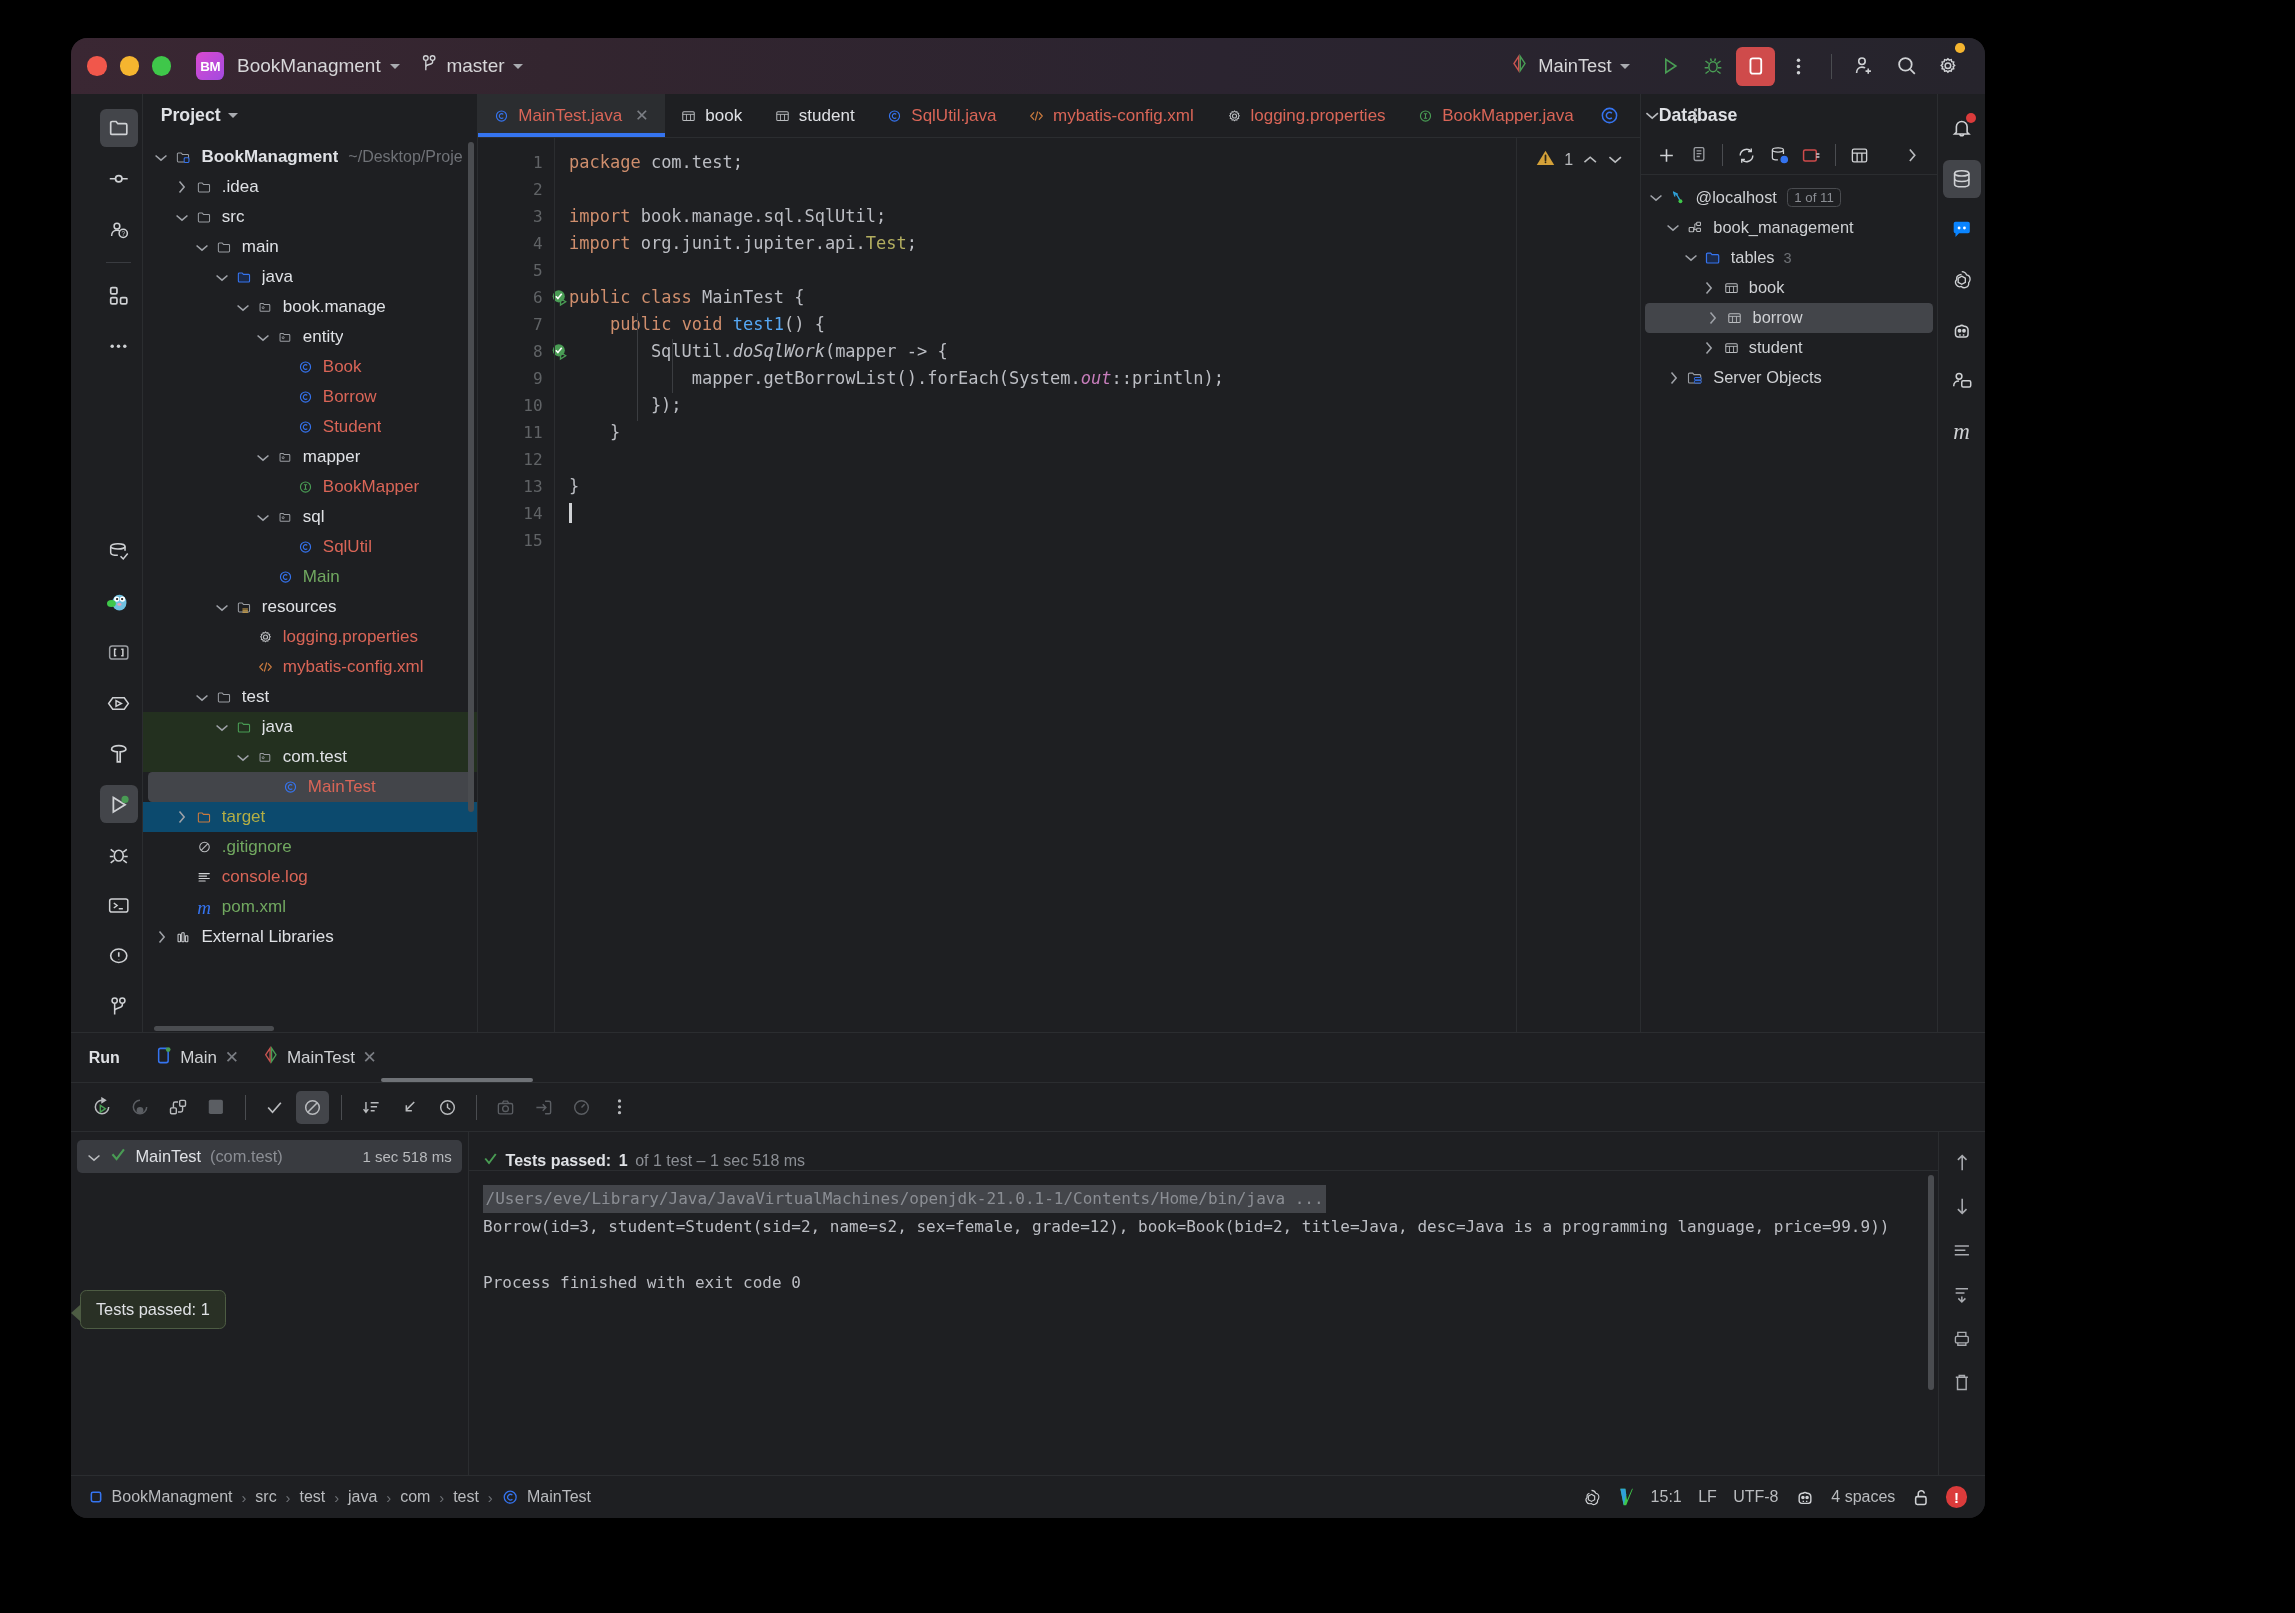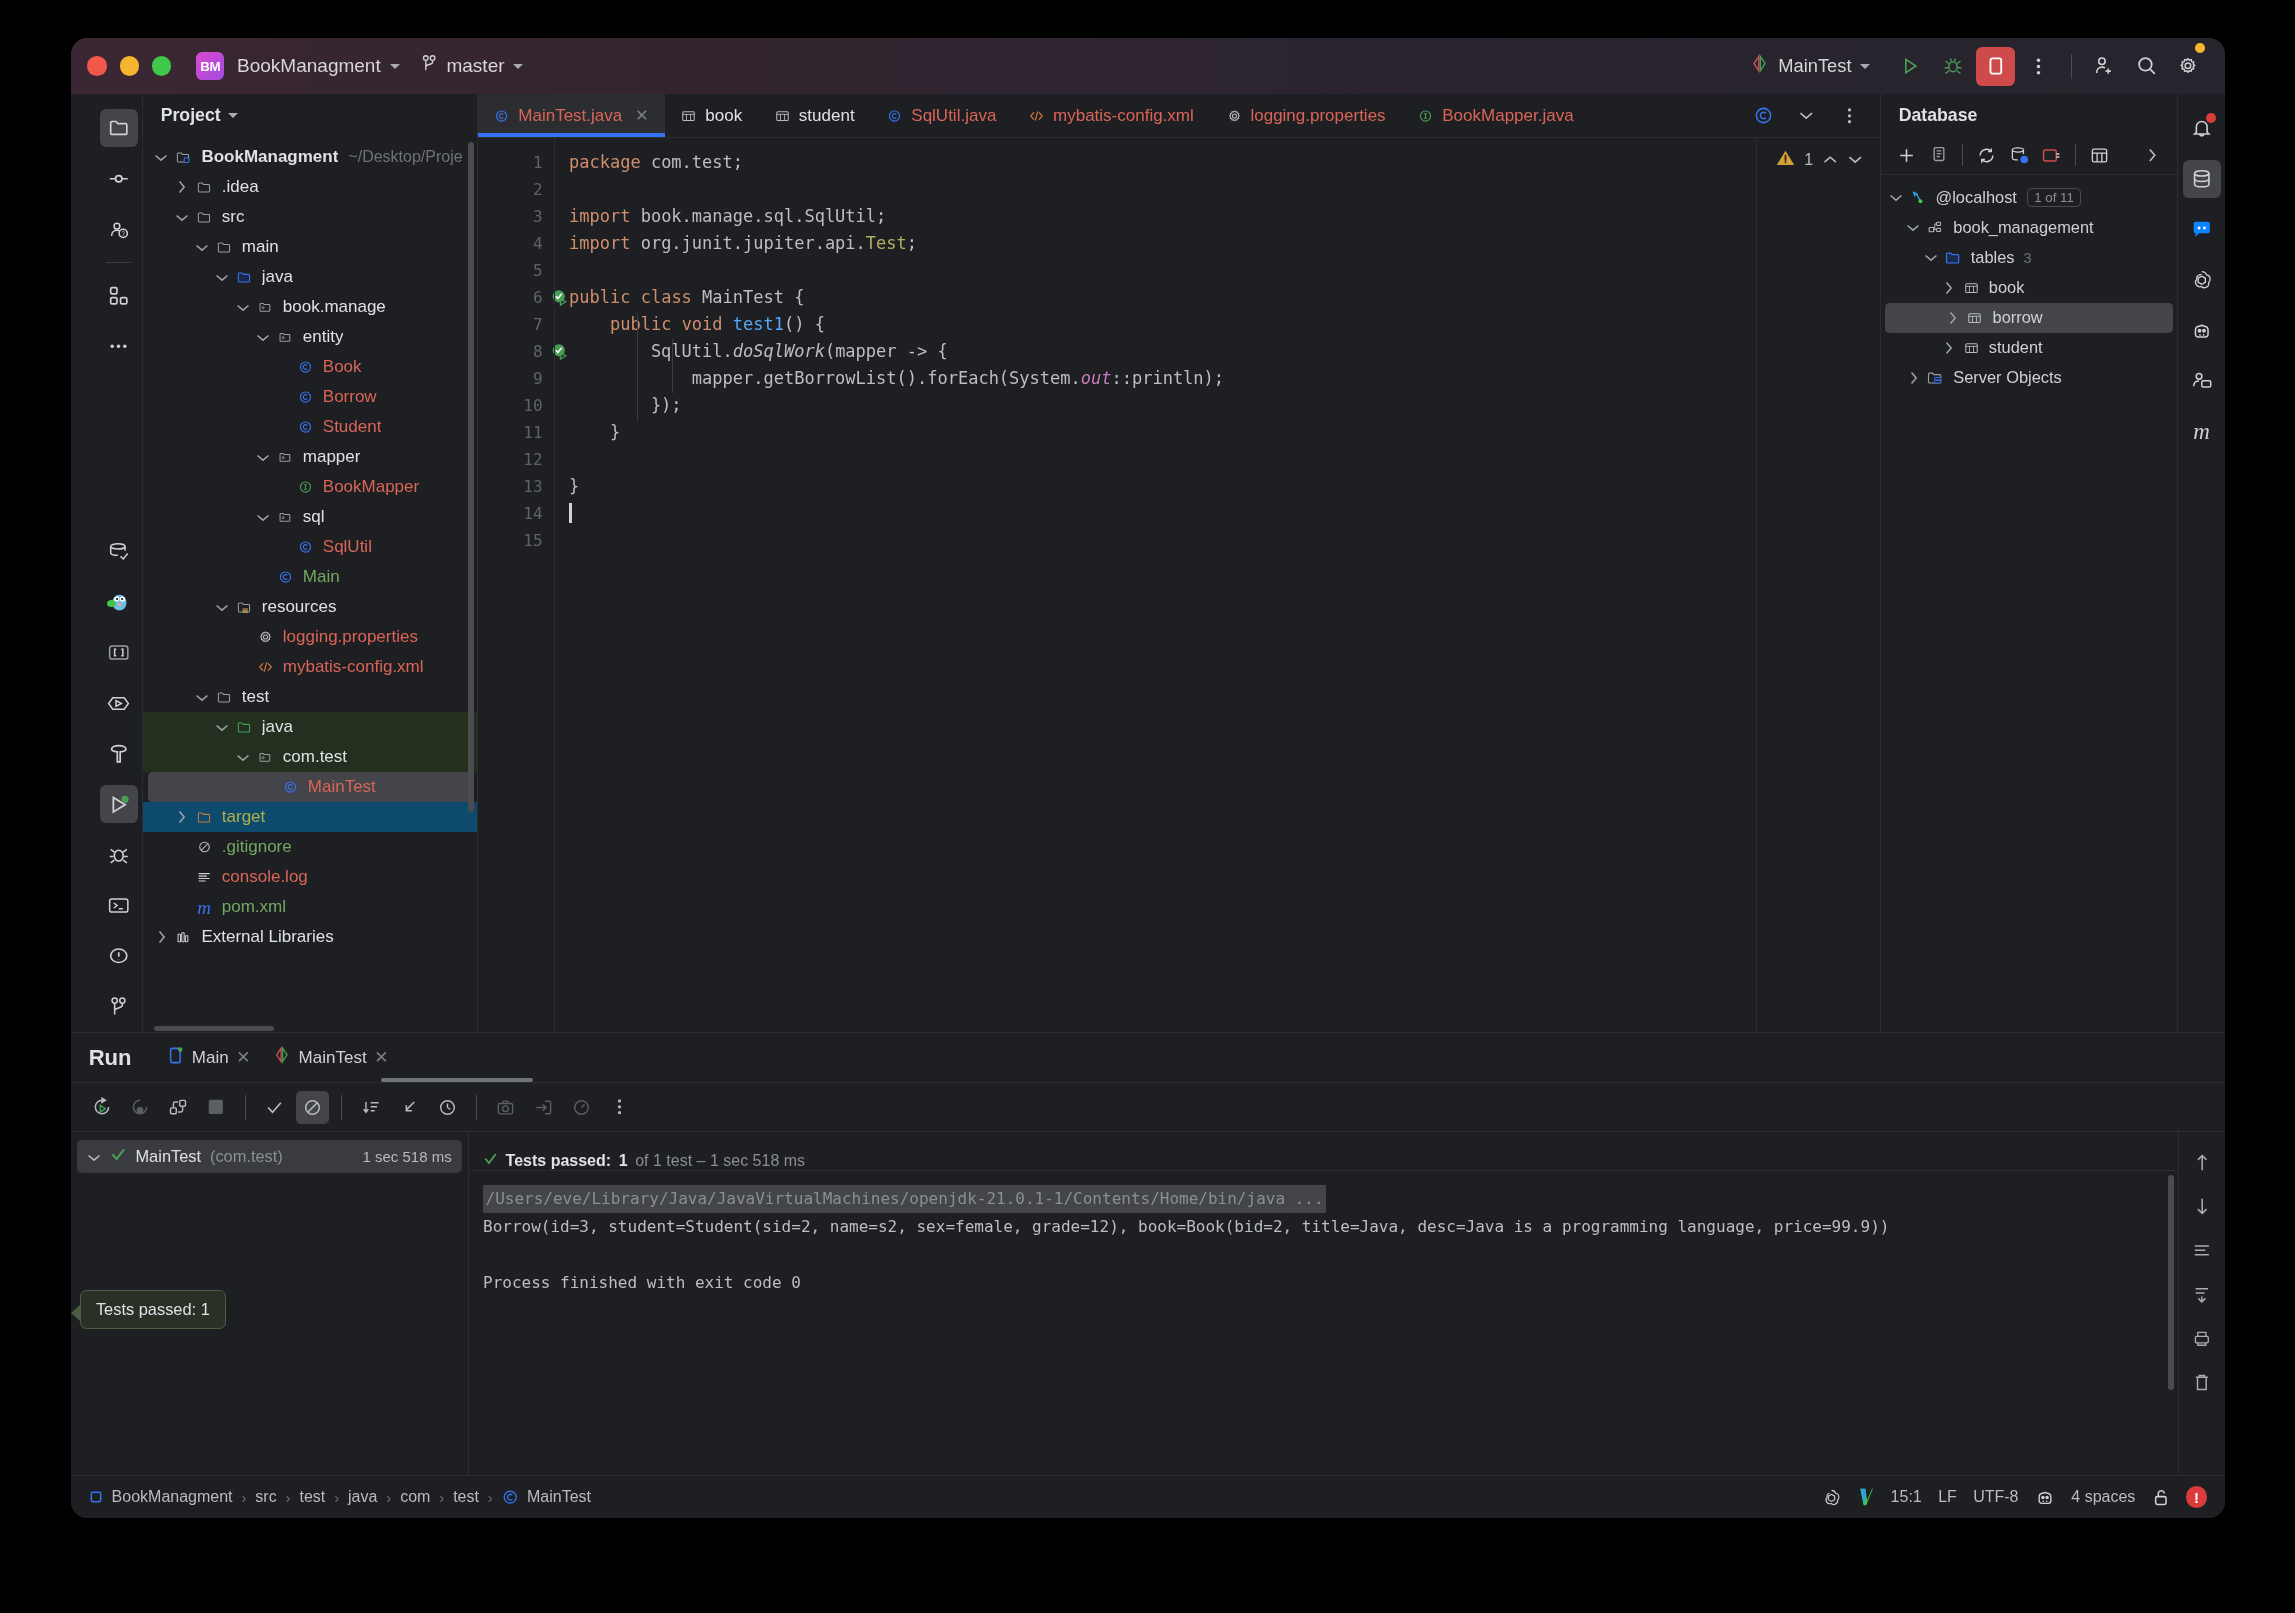--- a/index.html
+++ b/index.html
@@ -16,7 +16,7 @@
   .window {
     position: absolute;
     left: 71px; top: 38px;
-    width: 2154px; height: 1480px;
+    width: 1914px; height: 1480px;
     background: #1e1f22;
     border-radius: 16.4px;
     overflow: hidden;

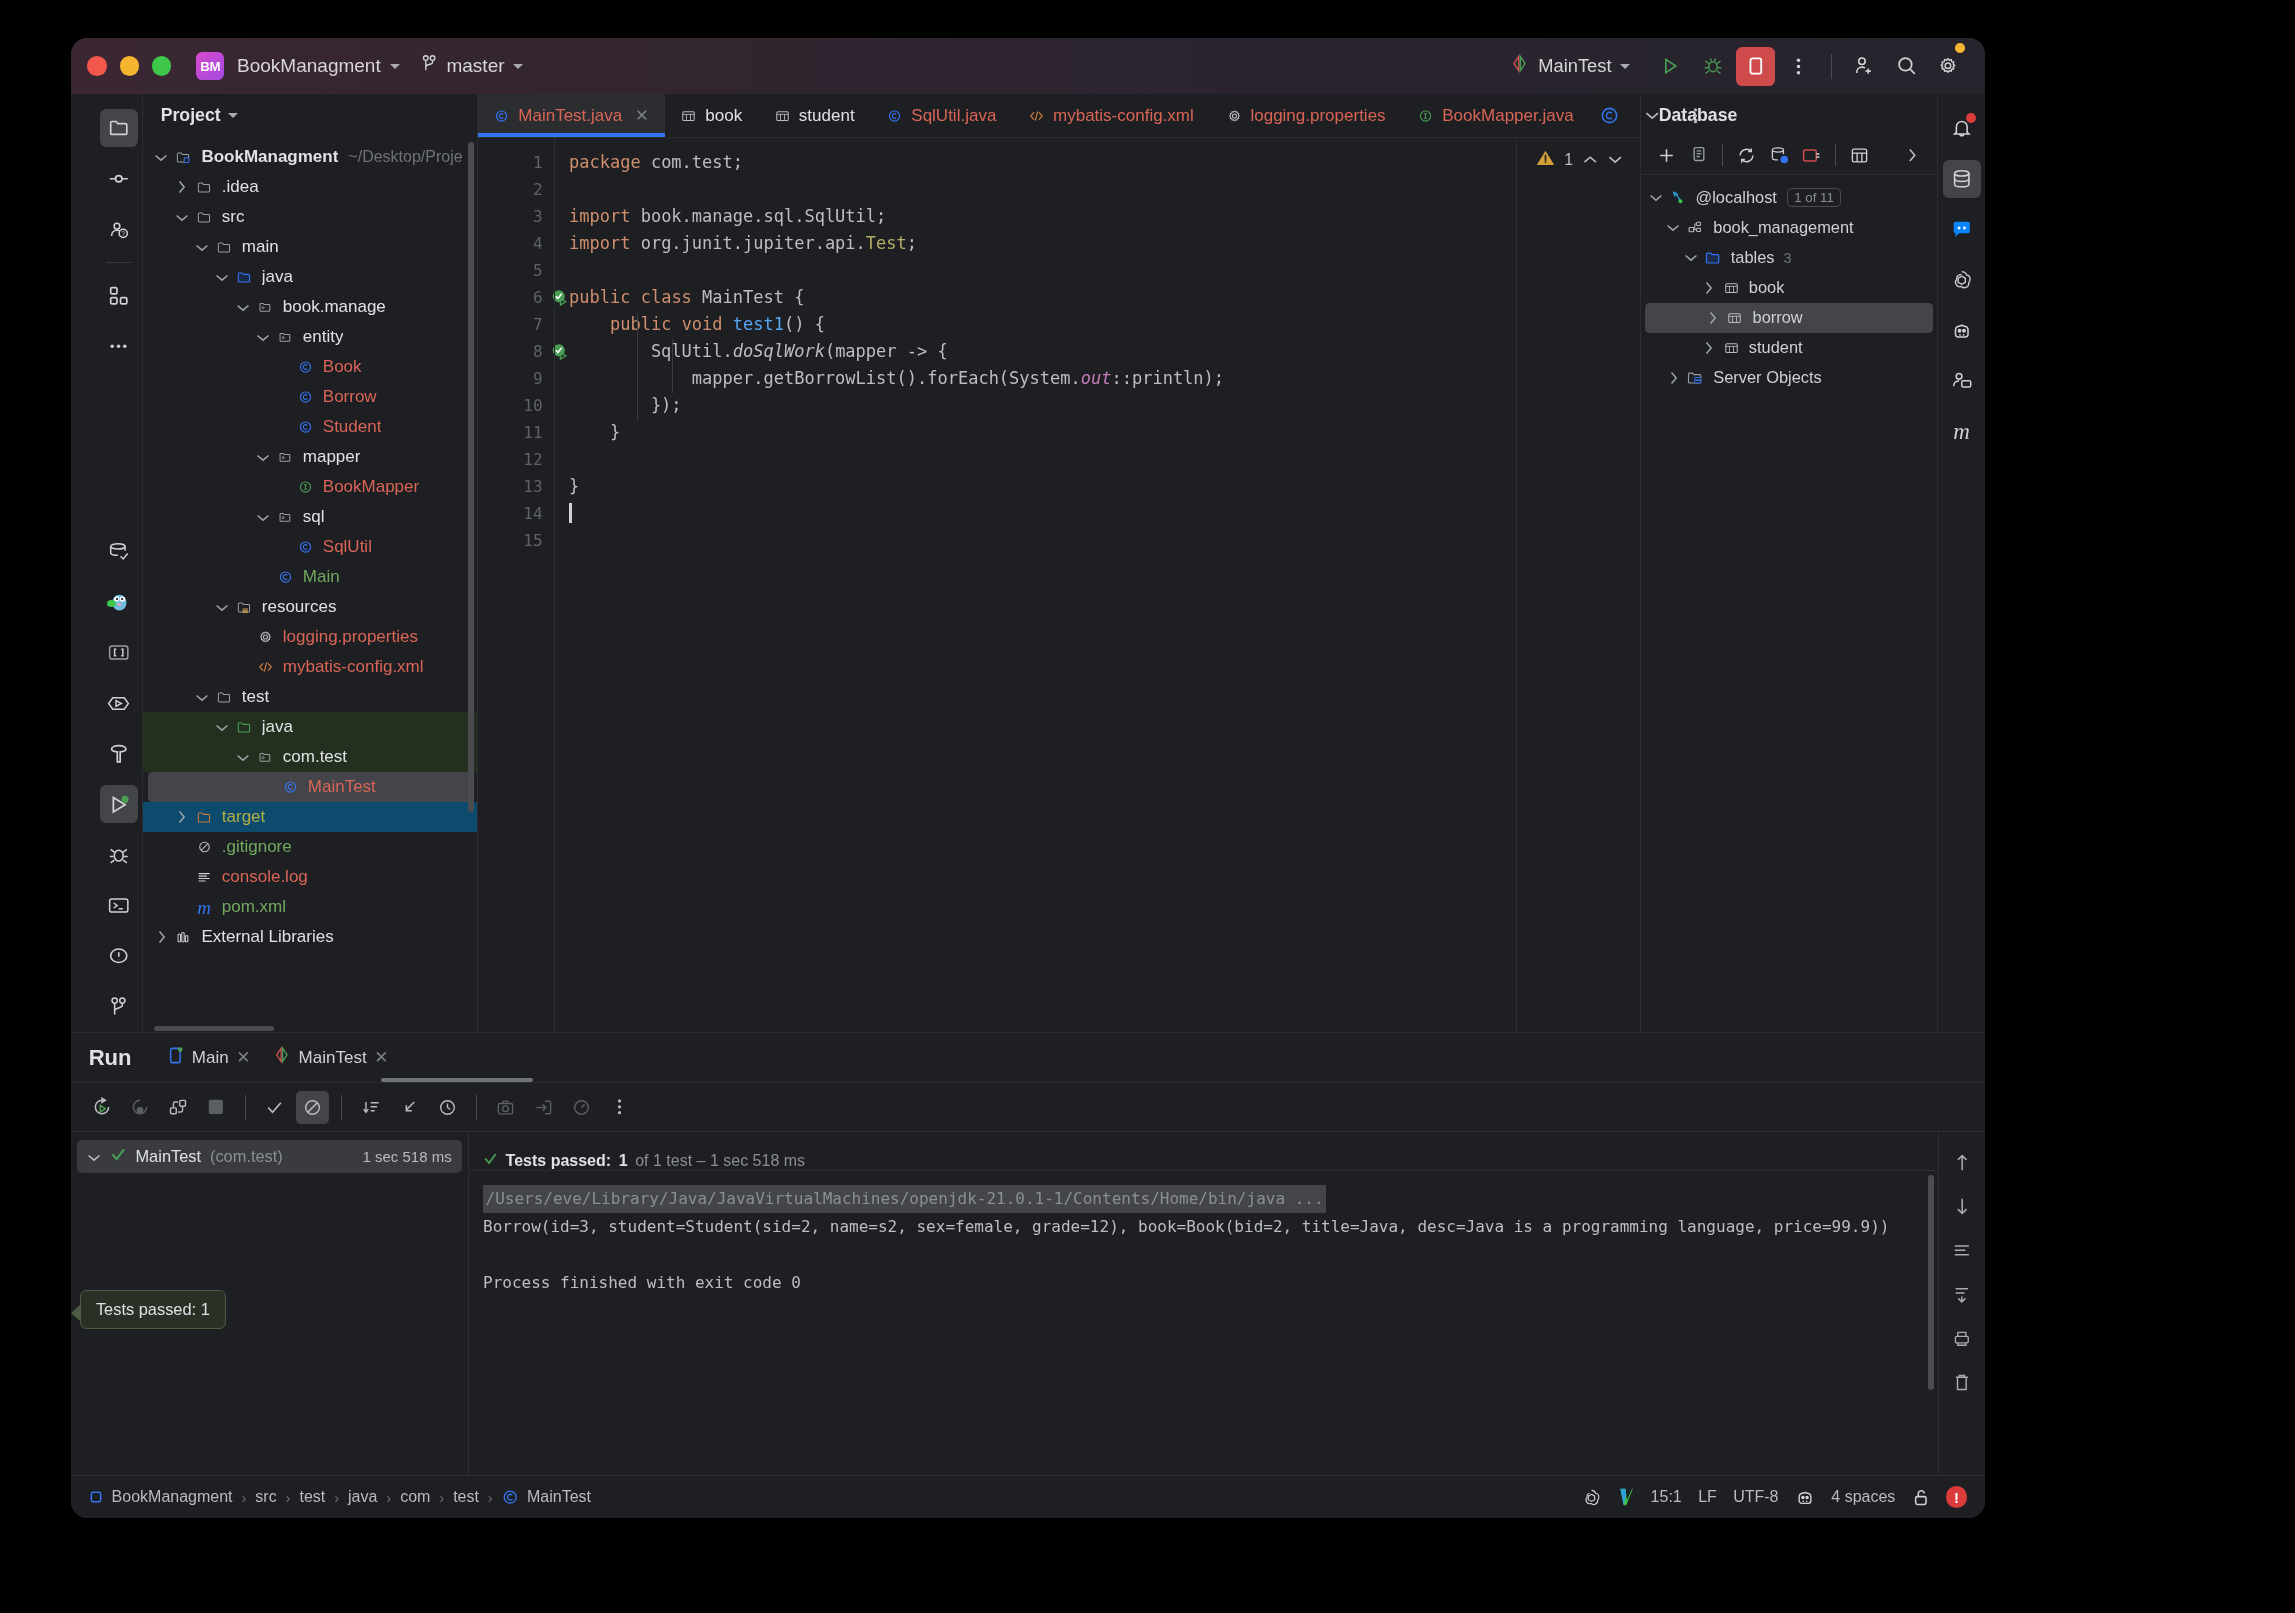--- a/index.html
+++ b/index.html
@@ -221,7 +221,7 @@
     height: 49px; flex: 0 0 49px; display: flex; align-items: center;
     padding-left: 17.7px; gap: 0; position: relative;
   }
-  .run-title { color: #dfe1e5; font-size: 22px; font-weight: bold; margin-right: 25px; }
+  .run-title { color: #dfe1e5; font-size: 16px; font-weight: bold; margin-right: 25px; }
   .rtab { display: flex; align-items: center; gap: 7.6px; font-size: 17px; color: #cfd1d4; padding: 0 11.4px; }
   .rtab .x { color: #7b7e84; }
   .run-head::after {

